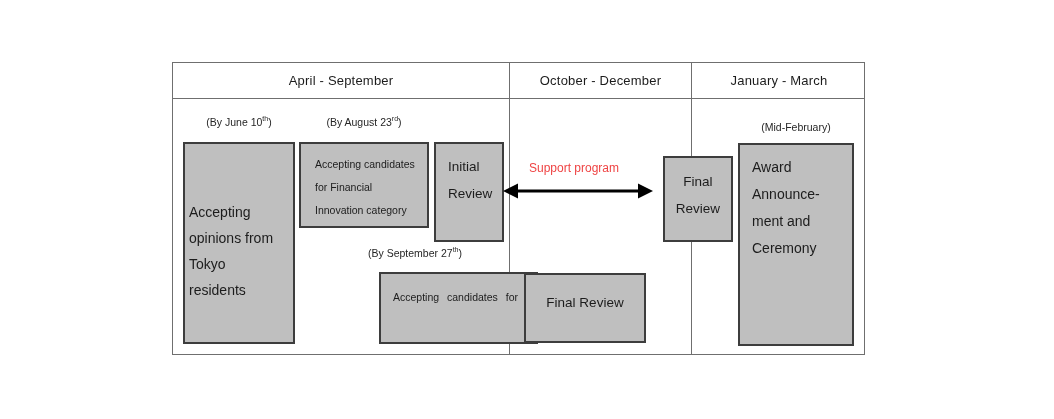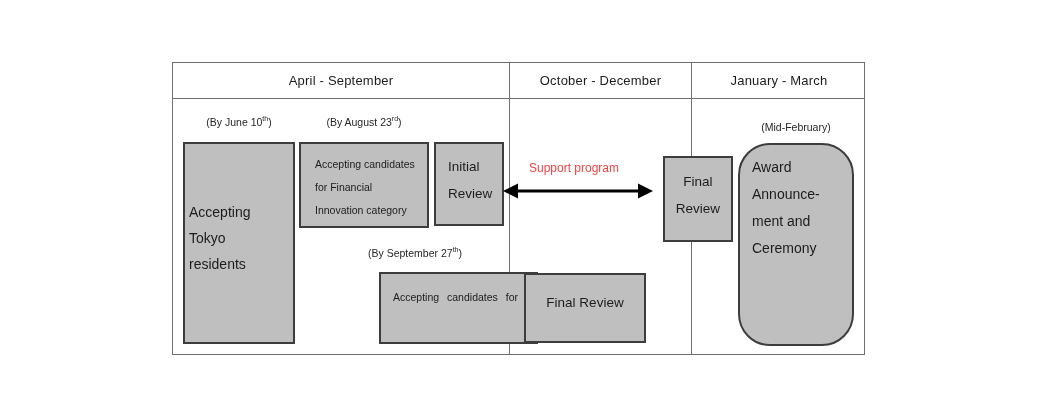--- a/index.html
+++ b/index.html
@@ -86,7 +86,7 @@
       <div>Innovation category</div>
     </div>
 
-    <div class="gbox mid-text" style="left:261px;top:79px;width:70px;height:84px;padding:9px 0 0 12px;">
+    <div class="gbox mid-text" style="left:261px;top:79px;width:70px;height:100px;padding:9px 0 0 12px;">
       <div>Initial</div>
       <div>Review</div>
     </div>

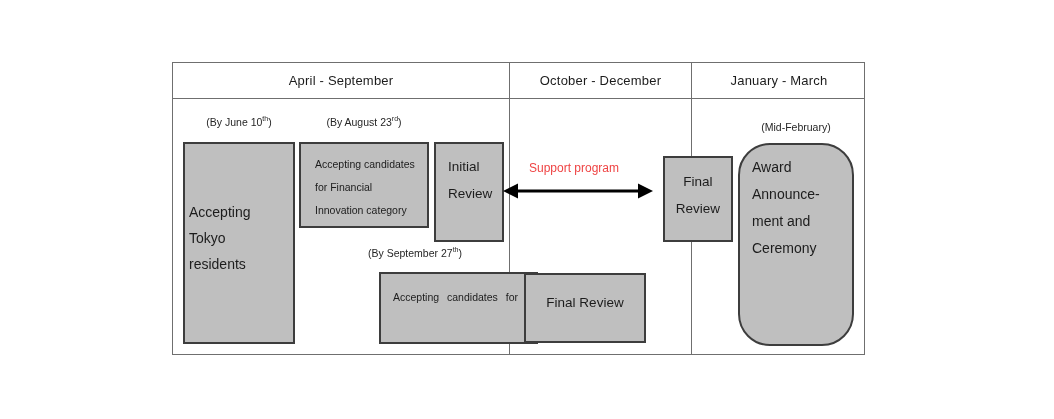--- a/index.html
+++ b/index.html
@@ -112,7 +112,7 @@
       <div>Review</div>
     </div>
 
-    <div class="gbox big-text" style="left:565px;top:80px;width:116px;height:203px;padding:9px 4px 0 12px;line-height:27px;border-radius:32px;">
+    <div class="gbox big-text" style="left:565px;top:80px;width:116px;height:203px;padding:9px 4px 0 12px;line-height:27px;">
       <div>Award</div>
       <div>Announce-</div>
       <div>ment and</div>

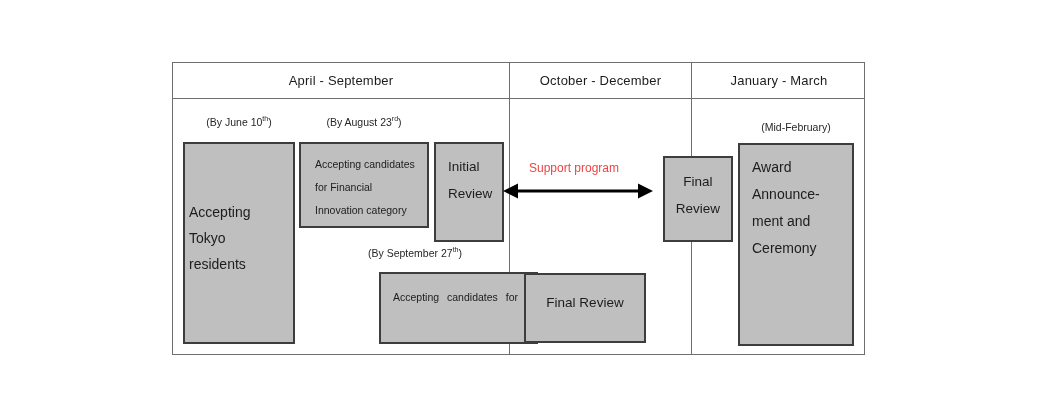--- a/index.html
+++ b/index.html
@@ -76,6 +76,7 @@
 
     <div class="gbox big-text" style="left:10px;top:79px;width:112px;height:202px;padding:55px 6px 0 4px;">
       <div>Accepting</div>
+      <div>opinions from</div>
       <div>Tokyo</div>
       <div>residents</div>
     </div>

